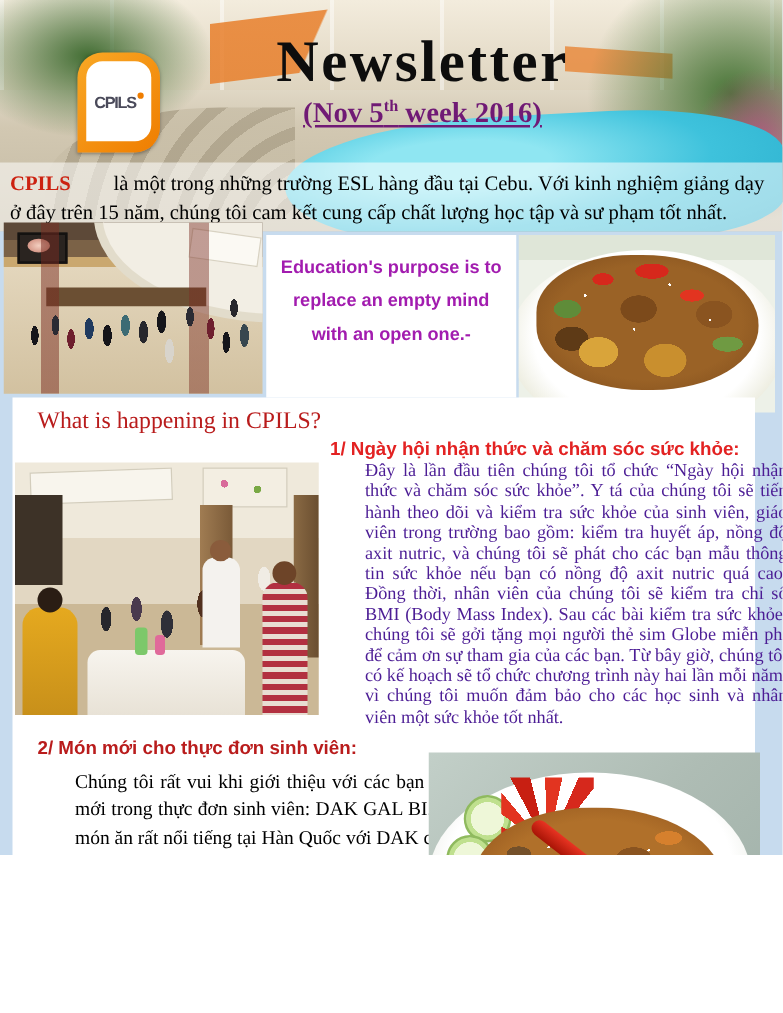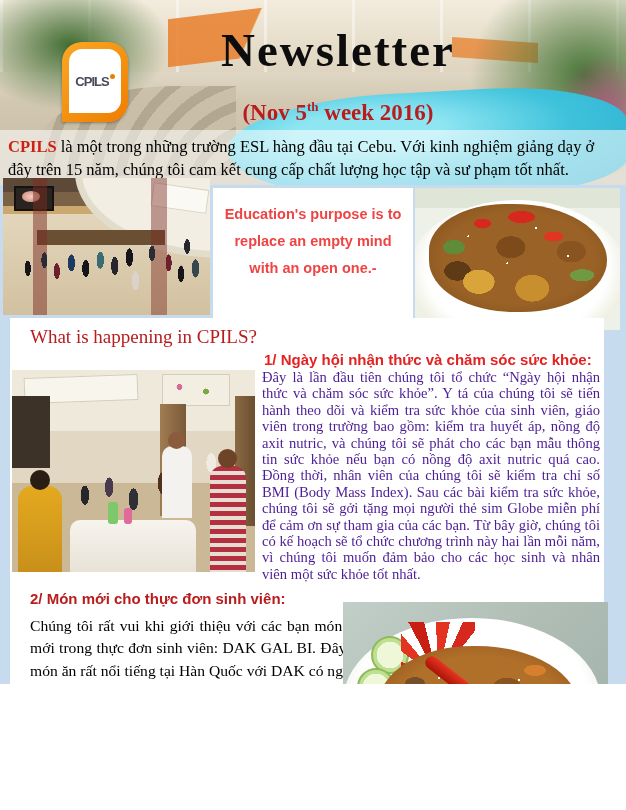--- a/index.html
+++ b/index.html
@@ -40,7 +40,7 @@
   
   .title-wrap{position:absolute;left:50px;top:26px;width:576px;text-align:center;}
   .nl-title{font-size:47px;font-weight:bold;color:#0d0d0d;letter-spacing:2px;line-height:1.05;}
-  .nl-date{font-size:23px;font-weight:bold;color:#b91c1c;margin-top:24px;}
+  .nl-date{font-size:23px;font-weight:bold;color:#701a75;margin-top:2px;text-decoration:underline;}
   .nl-date sup{font-size:13px;}
   
   .intro{position:absolute;left:0;top:130px;width:626px;height:55px;

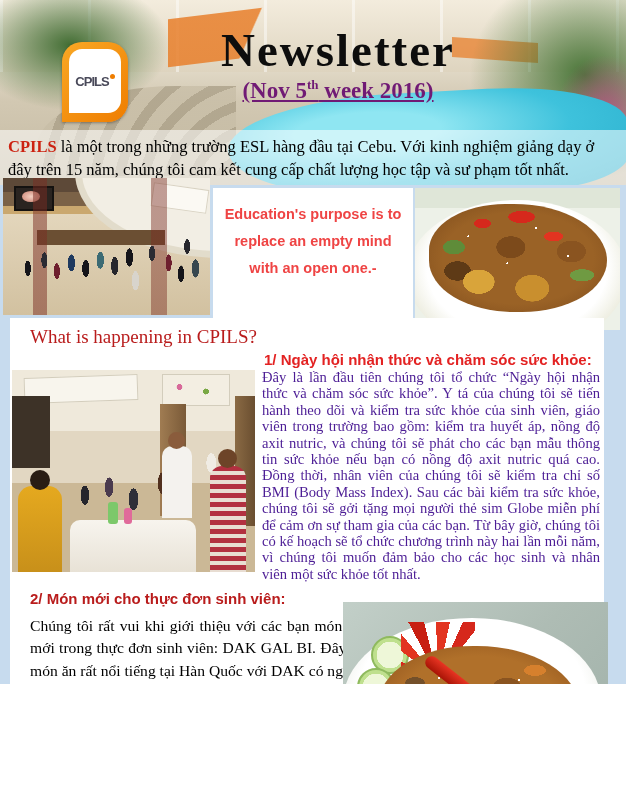--- a/index.html
+++ b/index.html
@@ -166,7 +166,7 @@
     radial-gradient(ellipse at 50% 55%, #b0702a 0 60%, #8a4e1a 100%);}
   .chili-strip{position:absolute;left:72px;top:84px;width:110px;height:13px;border-radius:8px;
     background:linear-gradient(180deg,#e83422,#a81406);transform:rotate(38deg);}
-  .txt{white-space:pre-wrap;}
+  .txt{white-space:pre-wrap;margin-left:30px;}
 </style>
 </head>
 <body>

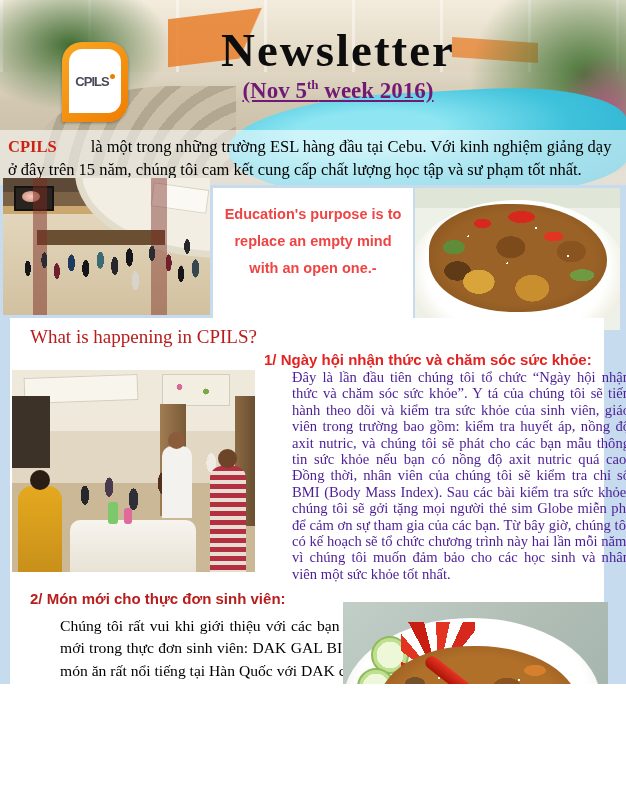--- a/index.html
+++ b/index.html
@@ -78,7 +78,7 @@
   .quote-panel{position:absolute;left:213px;top:188px;width:200px;height:130px;background:#ffffff;
     box-sizing:border-box;padding-top:13px;text-align:center;}
   .quote-line{font-family:"Liberation Sans",sans-serif;font-weight:bold;font-size:14.5px;
-    color:#ef4444;line-height:27px;}
+    color:#a21caf;line-height:27px;}
   .food1{position:absolute;left:415px;top:188px;width:205px;height:142px;overflow:hidden;
     background:linear-gradient(180deg,#dfe6d8 0 14%,#edf1e8 14% 100%);}
   .plate1{position:absolute;left:-8px;top:12px;width:220px;height:150px;border-radius:50%;

